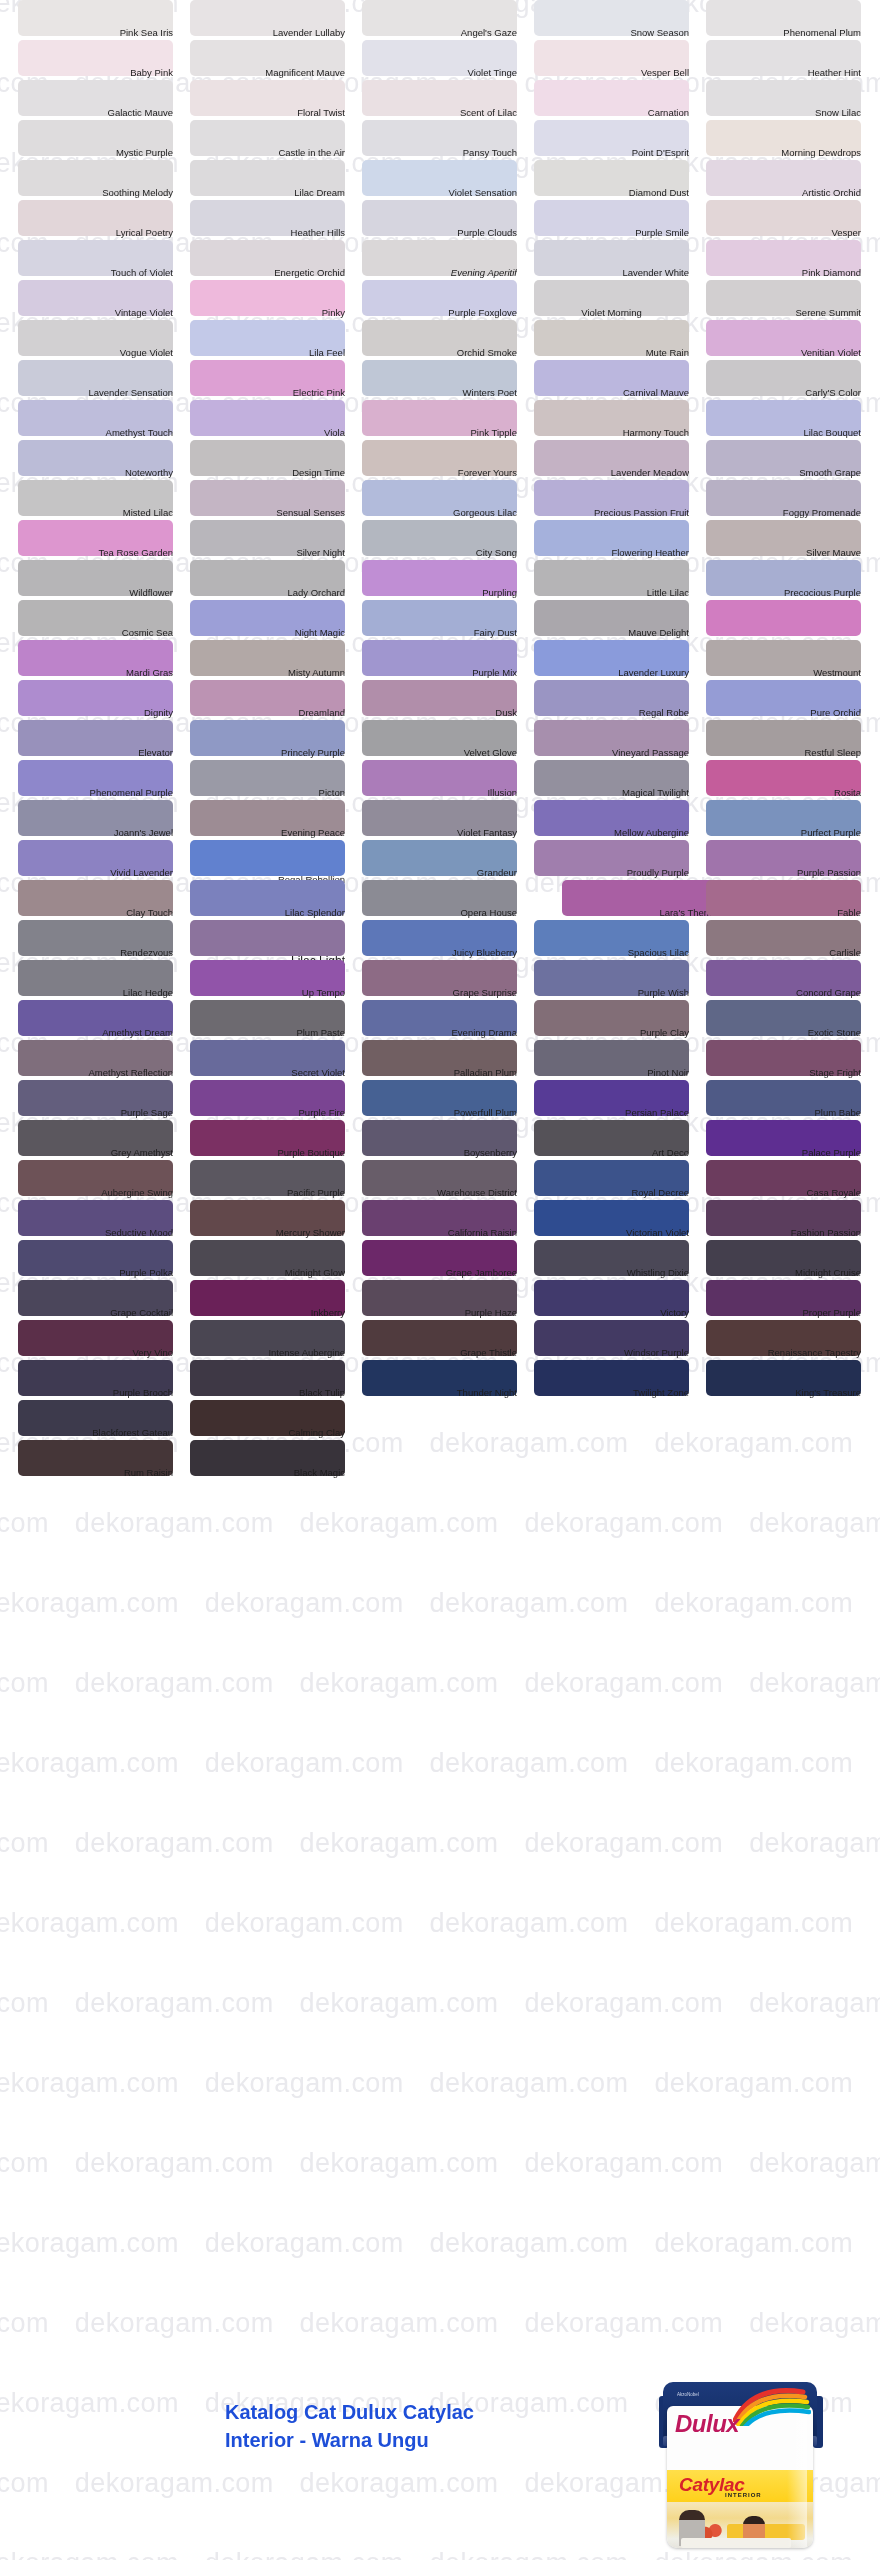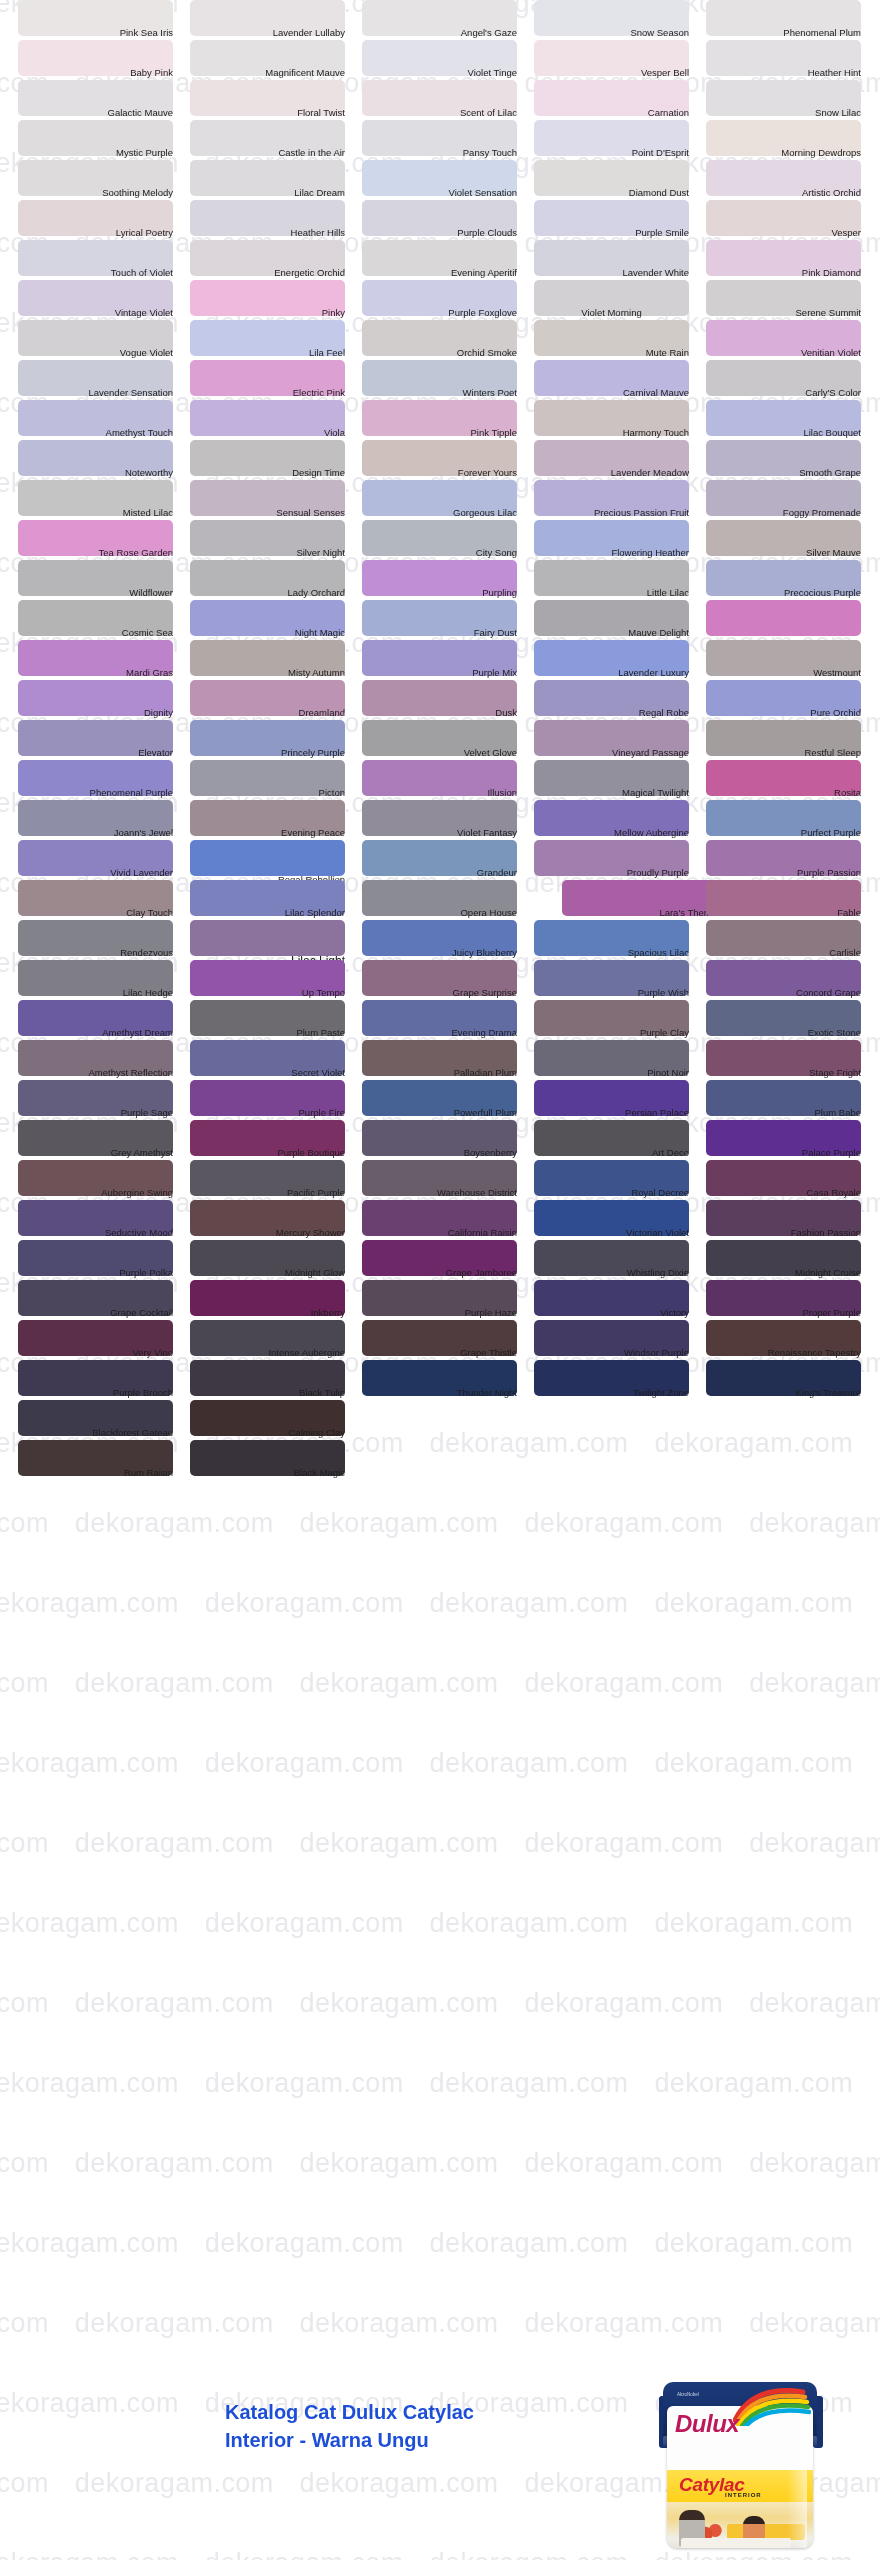--- a/index.html
+++ b/index.html
@@ -439,7 +439,7 @@
           <div class="swatch-chip" style="background: rgb(220, 214, 218); width: 155px; height: 36px;"></div>
           <div class="swatch-label" style="width: 155px; top: 28px; font-size: 9.5px;">Energetic Orchid</div>
         </div>
-        <div class="swatch-cell" style="left: 362px;">
+        <div class="swatch-cell" style="left: 362px; font-style: italic;">
           <div class="swatch-chip" style="background: rgb(218, 215, 216); width: 155px; height: 36px;"></div>
           <div class="swatch-label" style="width: 155px; top: 28px; font-size: 9.5px;">Evening Aperitif</div>
         </div>

